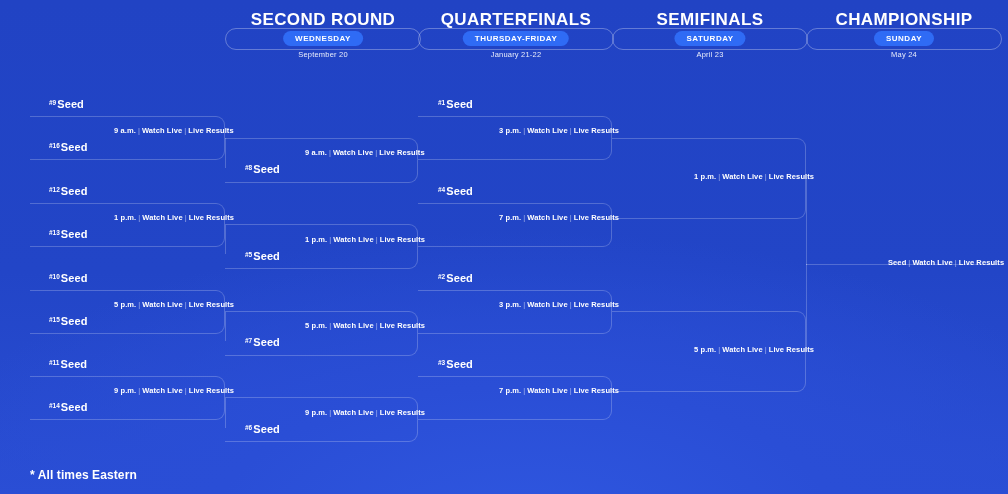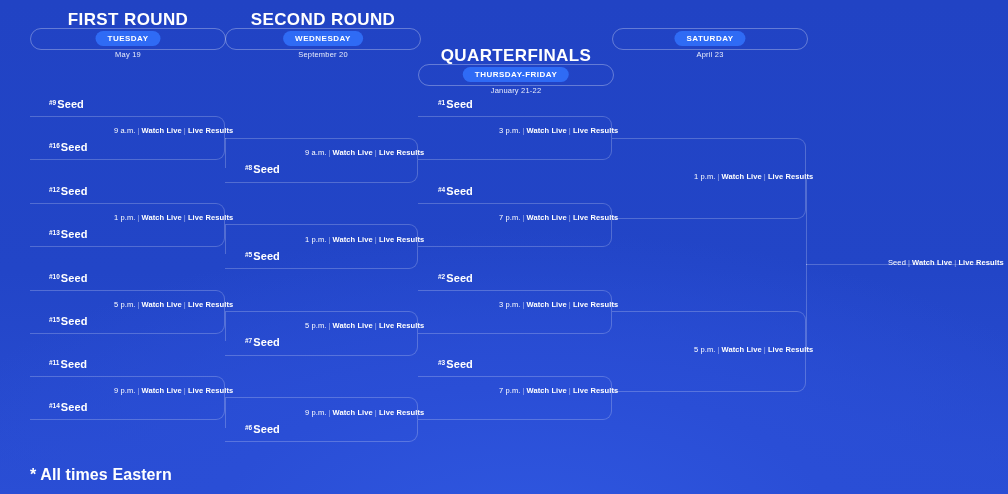--- a/index.html
+++ b/index.html
@@ -183,12 +183,6 @@
 
   <div id="round-headers">
 
-    <div class="round-header" style="left:30px;">
-      <div class="rh-capsule"></div>
-      <div class="rh-title">FIRST ROUND</div>
-      <div class="rh-day">TUESDAY</div>
-      <div class="rh-date">May 19</div>
-    </div>
 
     <div class="round-header" style="left:225px;">
       <div class="rh-capsule"></div>

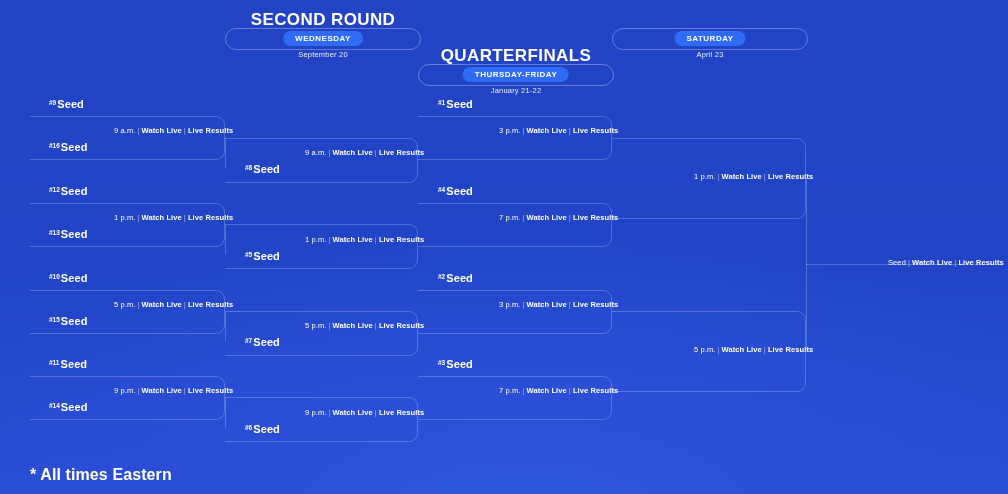--- a/index.html
+++ b/index.html
@@ -191,7 +191,7 @@
       <div class="rh-date">September 20</div>
     </div>
 
-    <div class="round-header" style="left:418px;margin-top:36px;">
+    <div class="round-header" style="left:418px;">
       <div class="rh-capsule"></div>
       <div class="rh-title">QUARTERFINALS</div>
       <div class="rh-day">THURSDAY-FRIDAY</div>

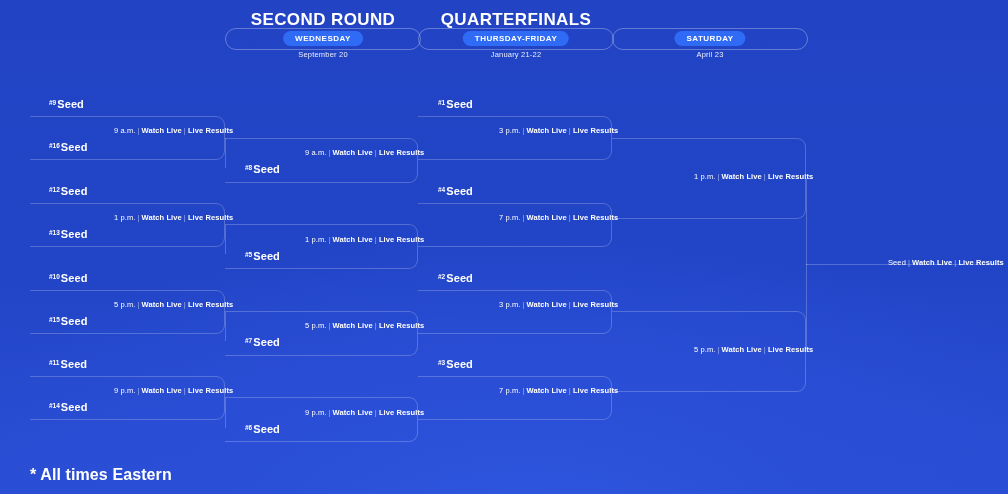--- a/index.html
+++ b/index.html
@@ -200,6 +200,7 @@
 
     <div class="round-header" style="left:612px;">
       <div class="rh-capsule"></div>
+      <div class="rh-title">SEMIFINALS</div>
       <div class="rh-day">SATURDAY</div>
       <div class="rh-date">April 23</div>
     </div>

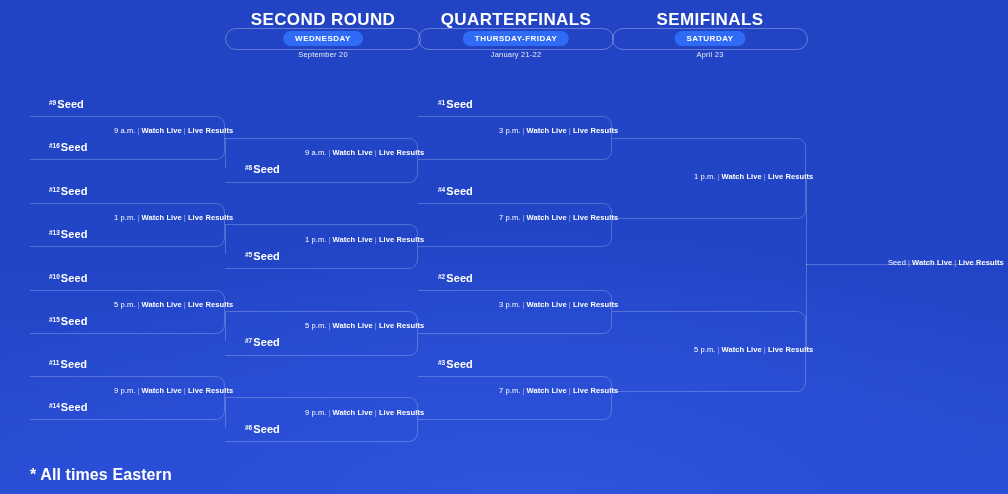--- a/index.html
+++ b/index.html
@@ -205,6 +205,12 @@
       <div class="rh-date">April 23</div>
     </div>
 
+    <div class="round-header" style="left:806px;">
+      <div class="rh-capsule"></div>
+      <div class="rh-title">CHAMPIONSHIP</div>
+      <div class="rh-day">SUNDAY</div>
+      <div class="rh-date">May 24</div>
+    </div>
 
   </div>
 

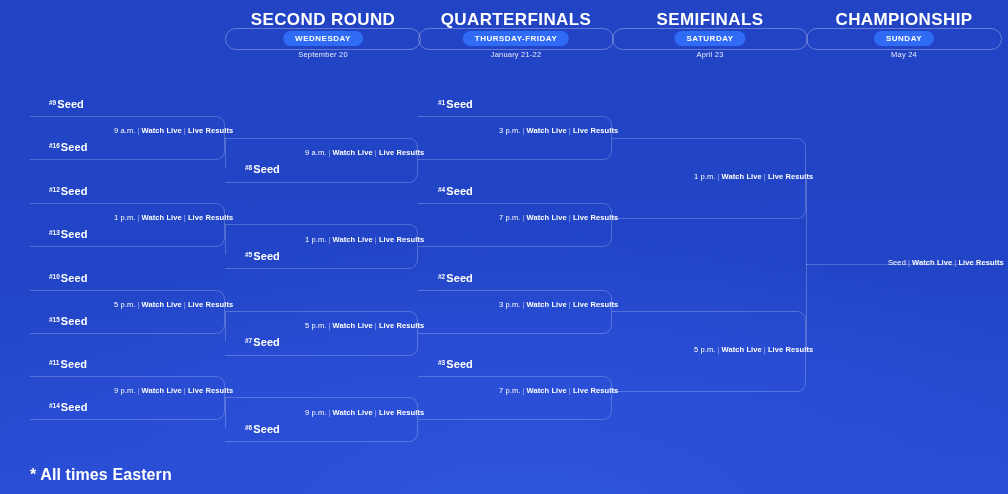--- a/index.html
+++ b/index.html
@@ -156,7 +156,7 @@
     font-weight: normal;
     margin: 0 2px;
   }
-  .minfo .time { font-weight: normal; margin-top: 35px; }
+  .minfo .time { font-weight: bold; margin-top: 35px; }
   .minfo a {
     color: #ffffff;
     text-decoration: none;

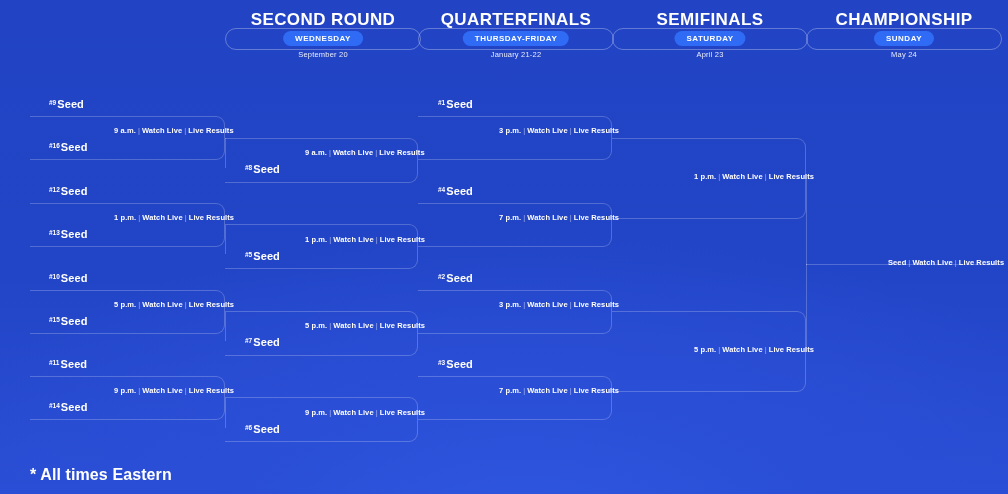--- a/index.html
+++ b/index.html
@@ -169,7 +169,7 @@
     left: 30px;
     top: 469px;
     color: #ffffff;
-    font-size: 16px;
+    font-size: 12px;
     font-weight: bold;
     letter-spacing: 0.1px;
     line-height: 12px;

